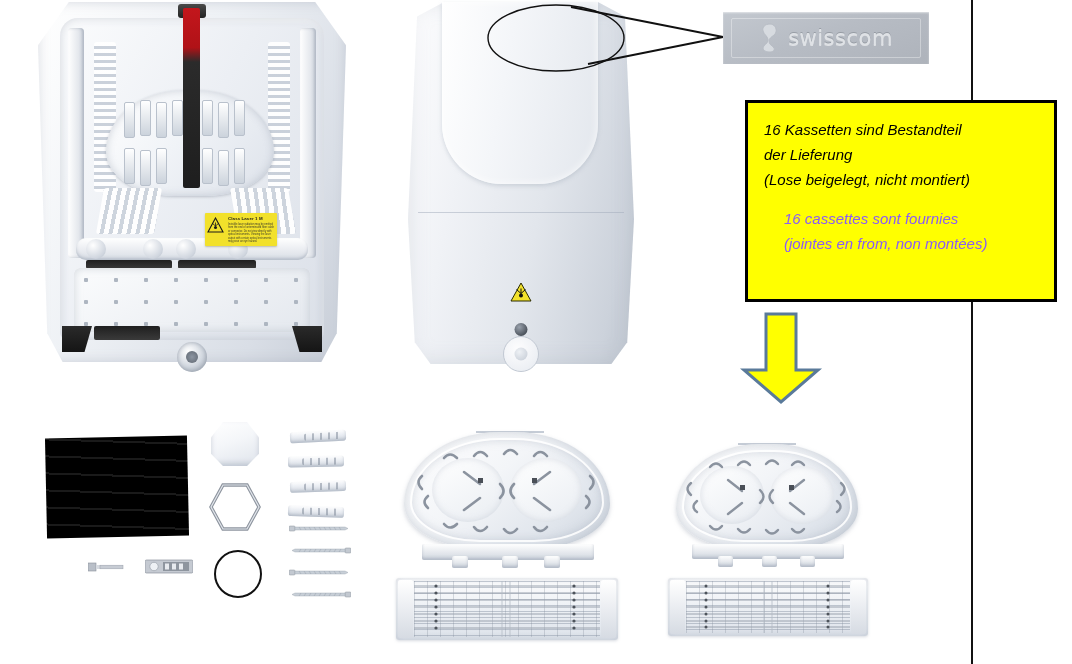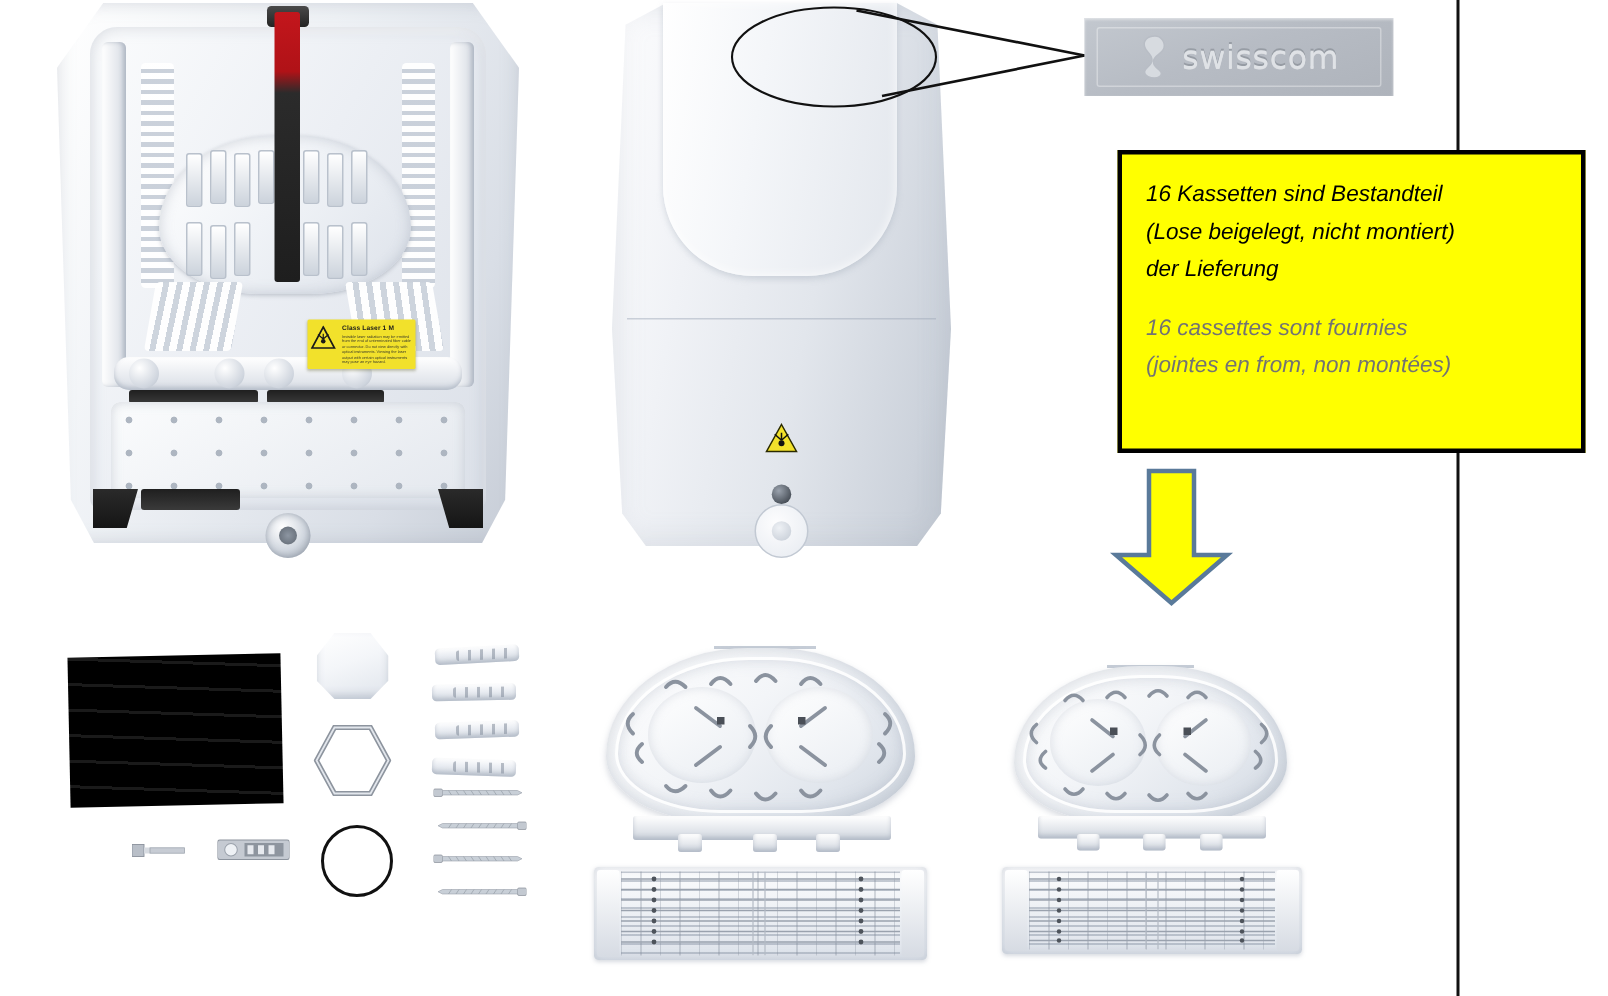--- a/index.html
+++ b/index.html
@@ -437,8 +437,8 @@
   <div class="abs note-box">
     <div class="note-pad">
       <div class="note-line note-de">16 Kassetten sind Bestandteil</div>
+      <div class="note-line note-de">der Lieferung</div>
       <div class="note-line note-de">(Lose beigelegt, nicht montiert)</div>
-      <div class="note-line note-de">der Lieferung</div>
       <div class="note-line" style="height:14px;">&nbsp;</div>
       <div class="note-line note-fr">16 cassettes sont fournies</div>
       <div class="note-line note-fr">(jointes en from, non montées)</div>

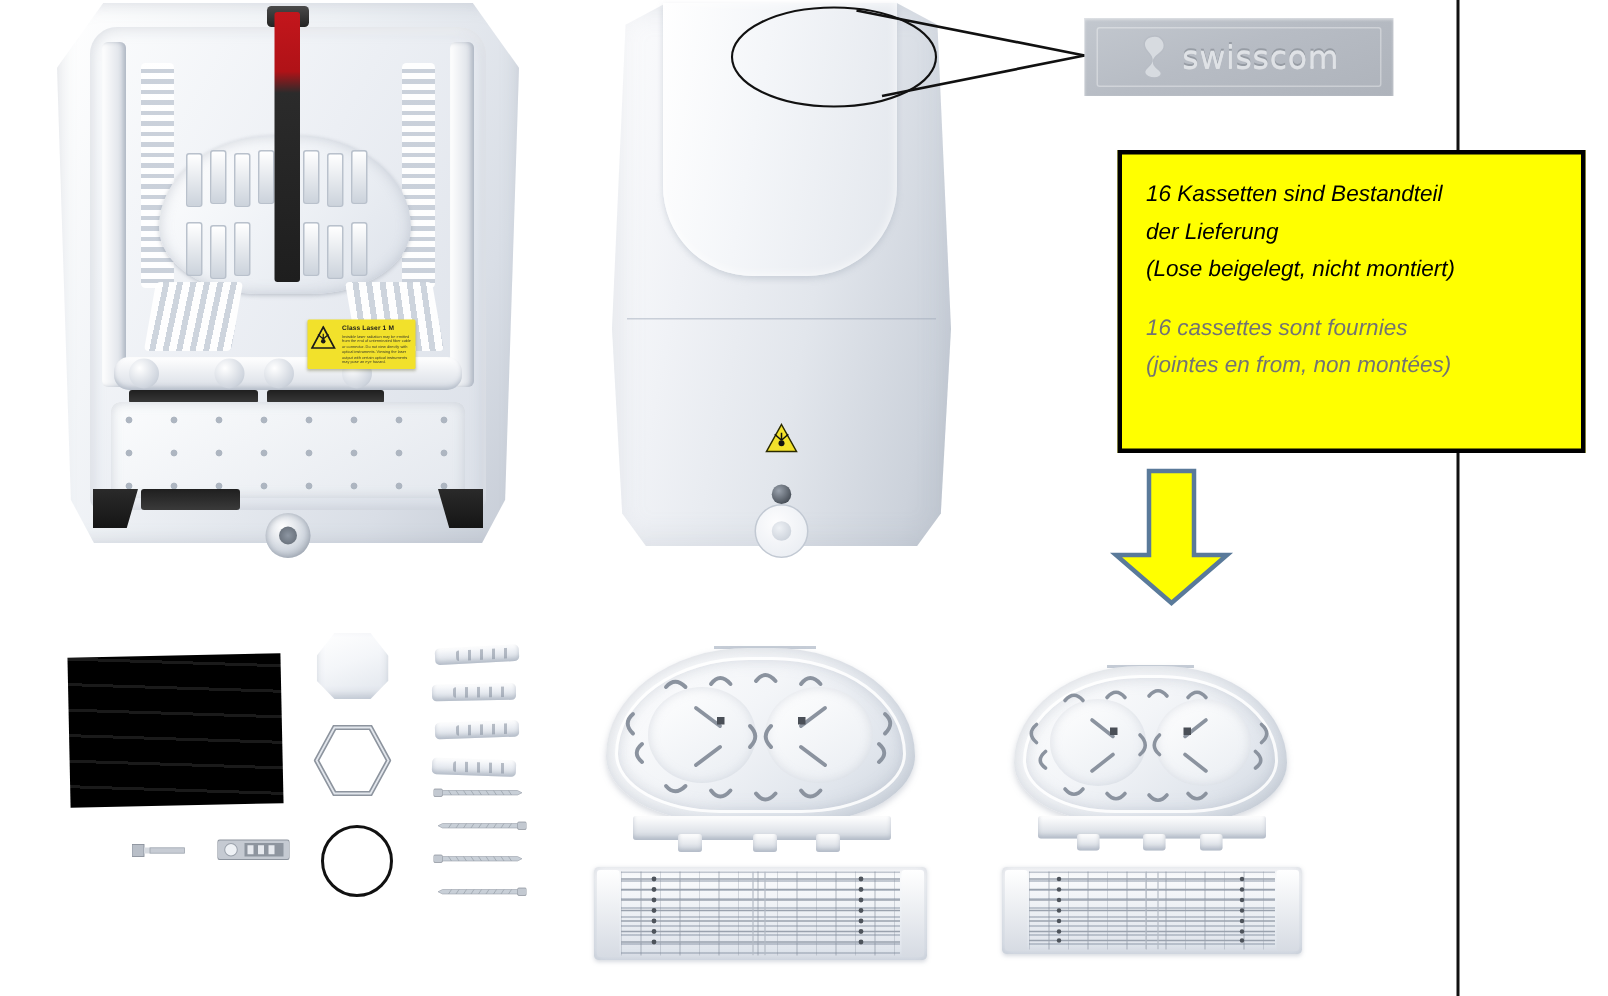--- a/index.html
+++ b/index.html
@@ -233,7 +233,7 @@
     font-size: 15px; line-height: 25px; white-space: nowrap; font-style: italic;
   }
   .note-de { color: #000000; }
-  .note-fr { color: #737373; }
+  .note-fr { color: #8b5cf6; margin-left: 20px; }
   .note-pad { padding: 14px 0 0 16px; }
 
   .arrow-svg { left: 738px; top: 312px; width: 86px; height: 92px; }

